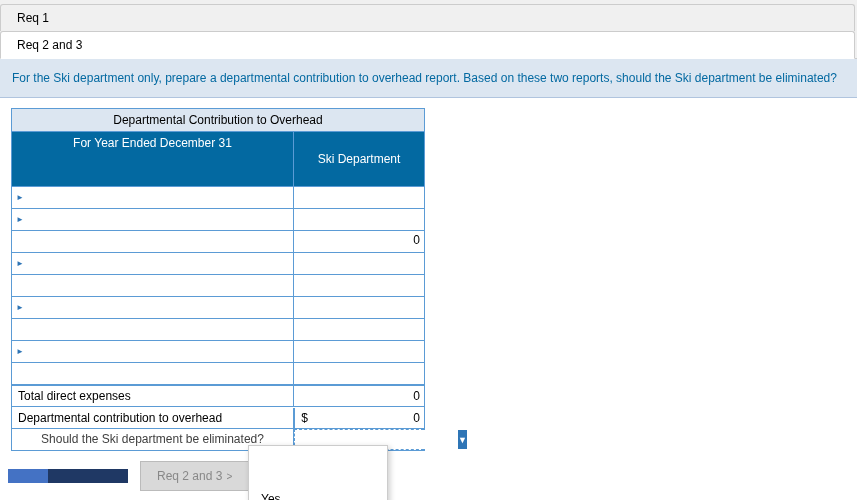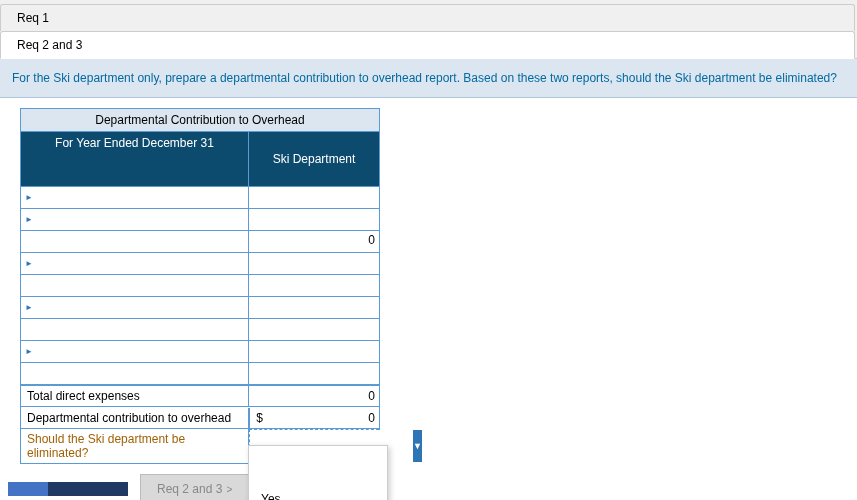--- a/index.html
+++ b/index.html
@@ -42,9 +42,9 @@
 
     
     .table-container {
-      margin: 10px 20px;
+      margin: 10px 11px;
       border: 1px solid #5b9bd5;
-      width: 360px;
+      width: 414px;
     }
 
     

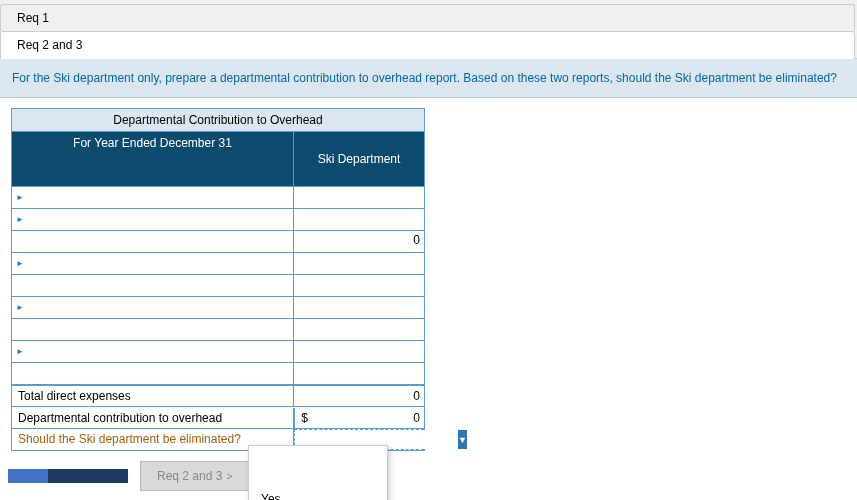--- a/index.html
+++ b/index.html
@@ -58,7 +58,7 @@
 
     .table-header-row {
       display: flex;
-      background: #0c4a6e;
+      background: #0369a1;
       color: #fff;
       font-size: 12px;
     }

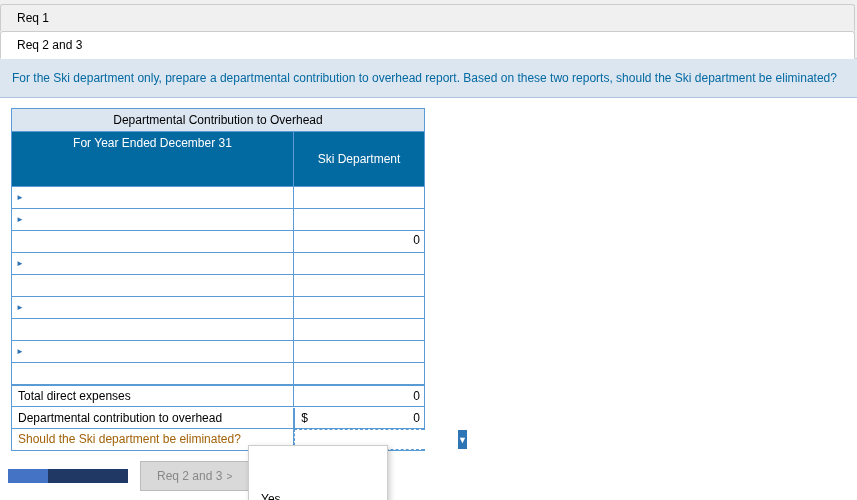--- a/index.html
+++ b/index.html
@@ -137,7 +137,8 @@
       border-right: 1px solid #5b9bd5;
       padding: 3px 6px;
       background: #fff;
-      color: #a16207;
+      color: #404040;
+      text-align: center;
     }
     .dropdown-cell {
       width: 130px;

